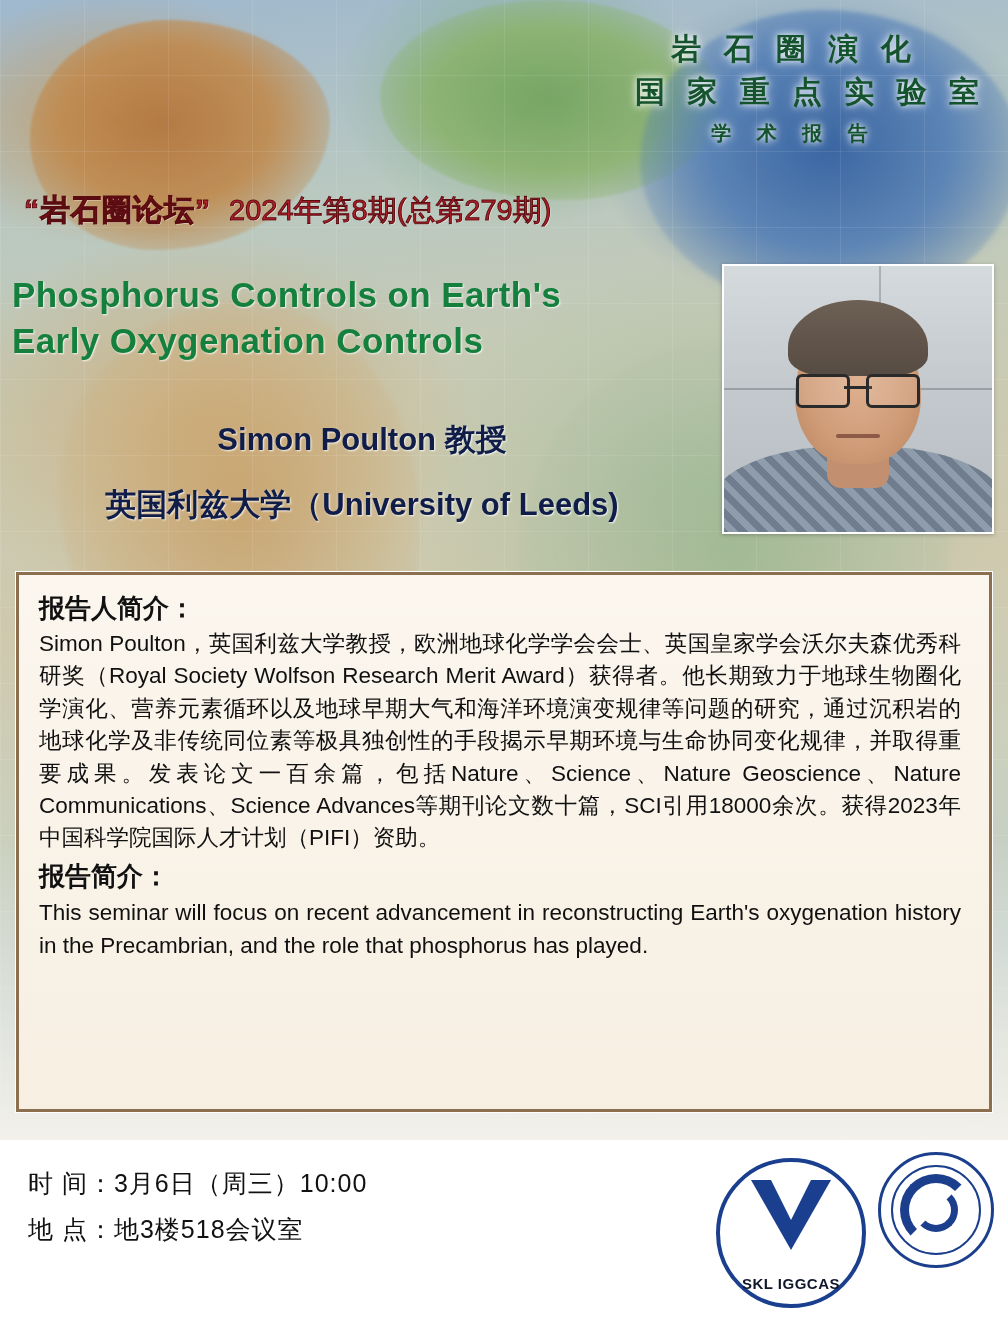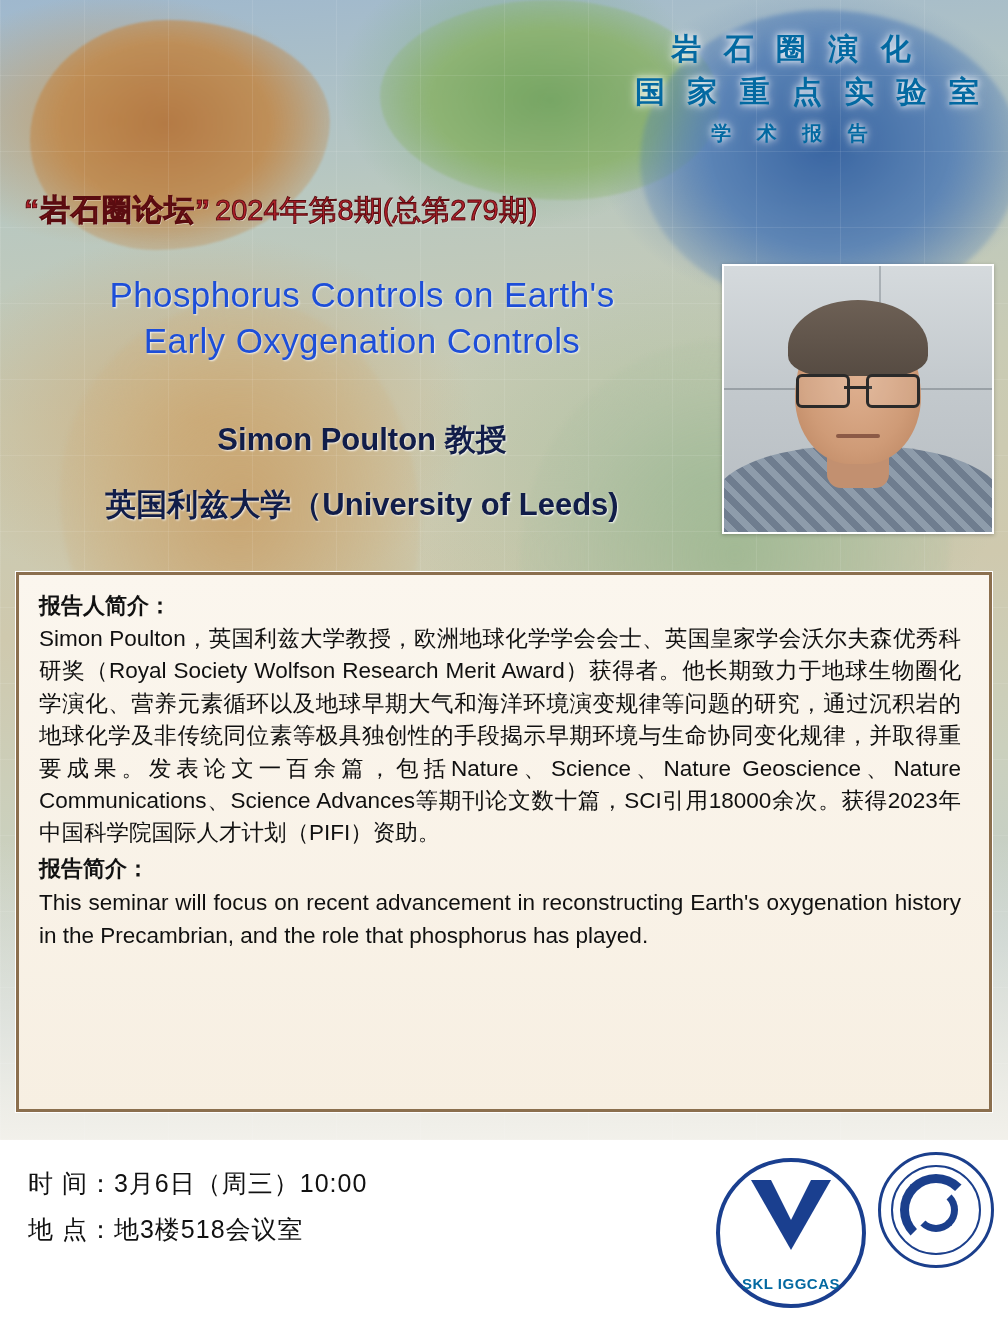--- a/index.html
+++ b/index.html
@@ -100,7 +100,7 @@
     right: 22px;
     top: 28px;
     text-align: center;
-    color: #0369a1;
+    color: #14532d;
     font-weight: bold;
     letter-spacing: 7px;
     line-height: 1.42;

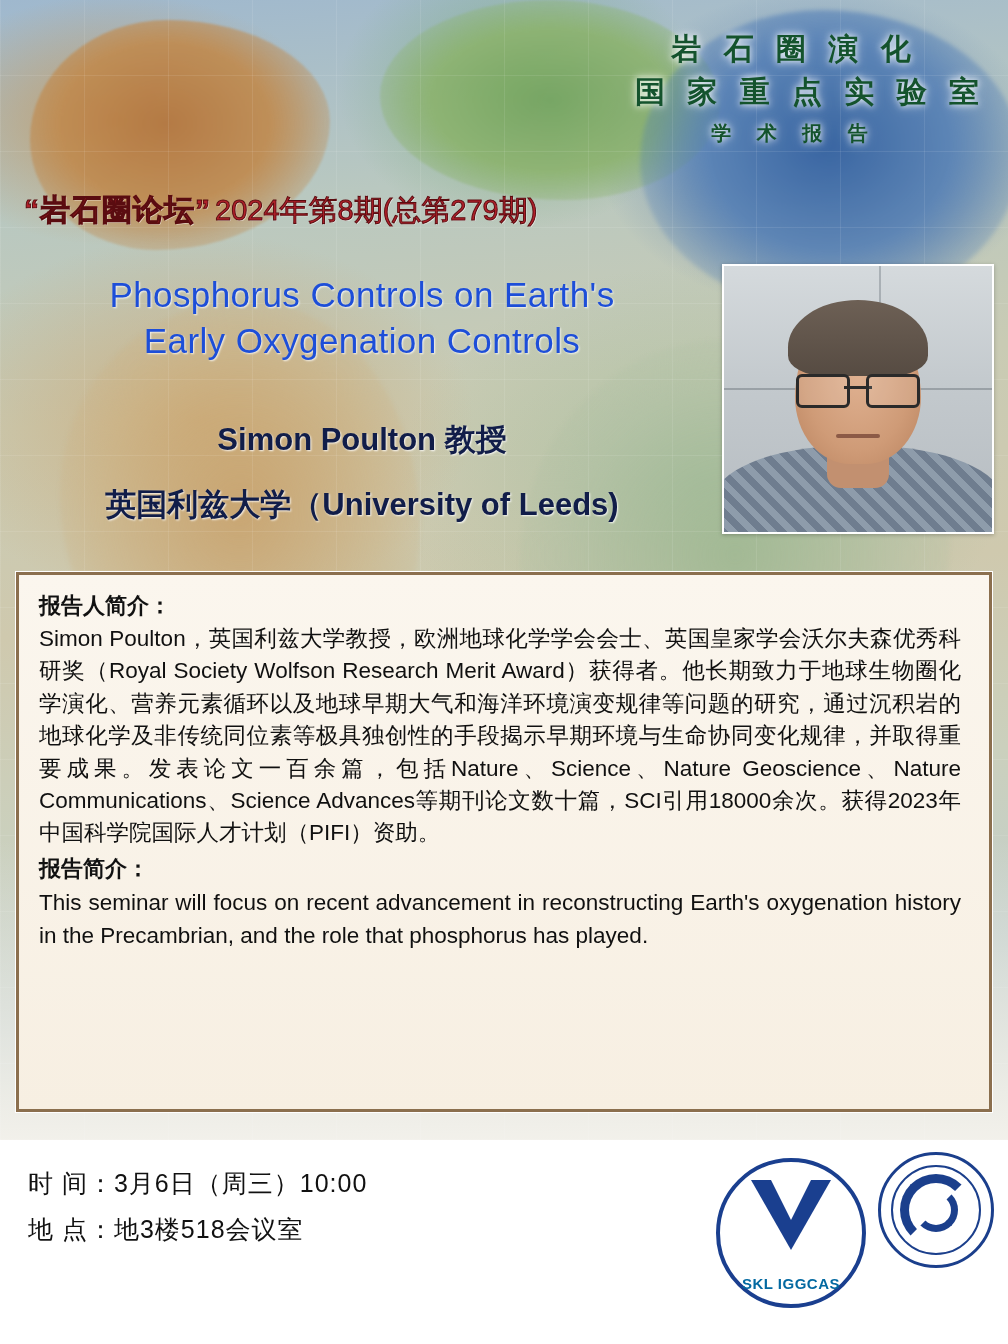--- a/index.html
+++ b/index.html
@@ -117,7 +117,7 @@
     top: 190px;
     display: flex;
     align-items: baseline;
-    gap: 4px;
+    gap: 18px;
     white-space: nowrap;
     justify-content: space-between;
   }

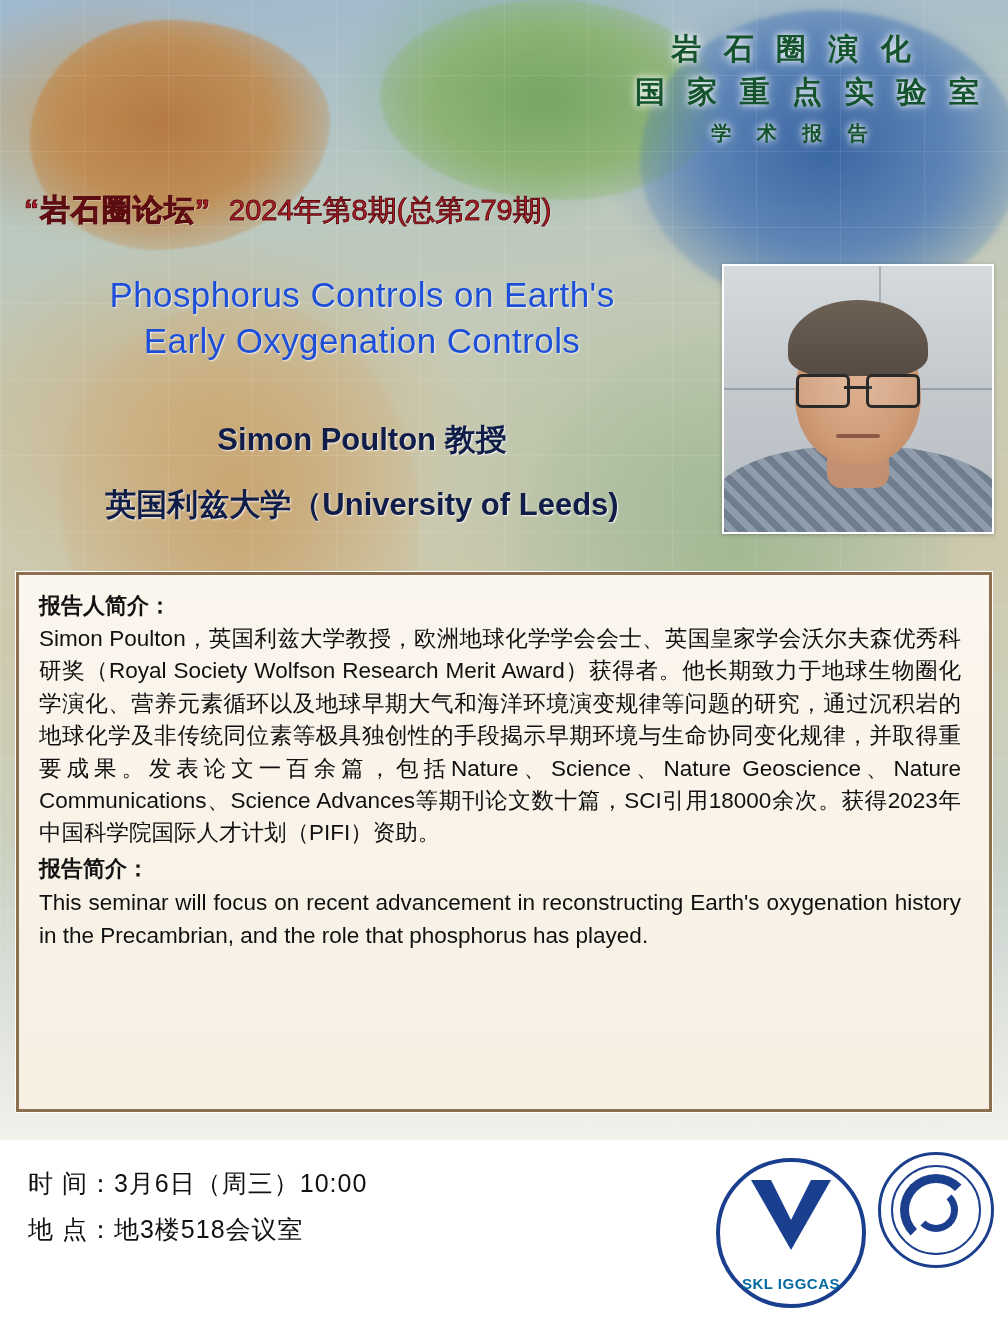--- a/index.html
+++ b/index.html
@@ -144,9 +144,8 @@
     left: 12px;
     top: 272px;
     width: 700px;
-    text-align: center;
-    color: #1d4ed8;
-    font-weight: normal;
+    color: #15803d;
+    font-weight: bold;
     font-size: 35px;
     line-height: 1.32;
     letter-spacing: 0.4px;

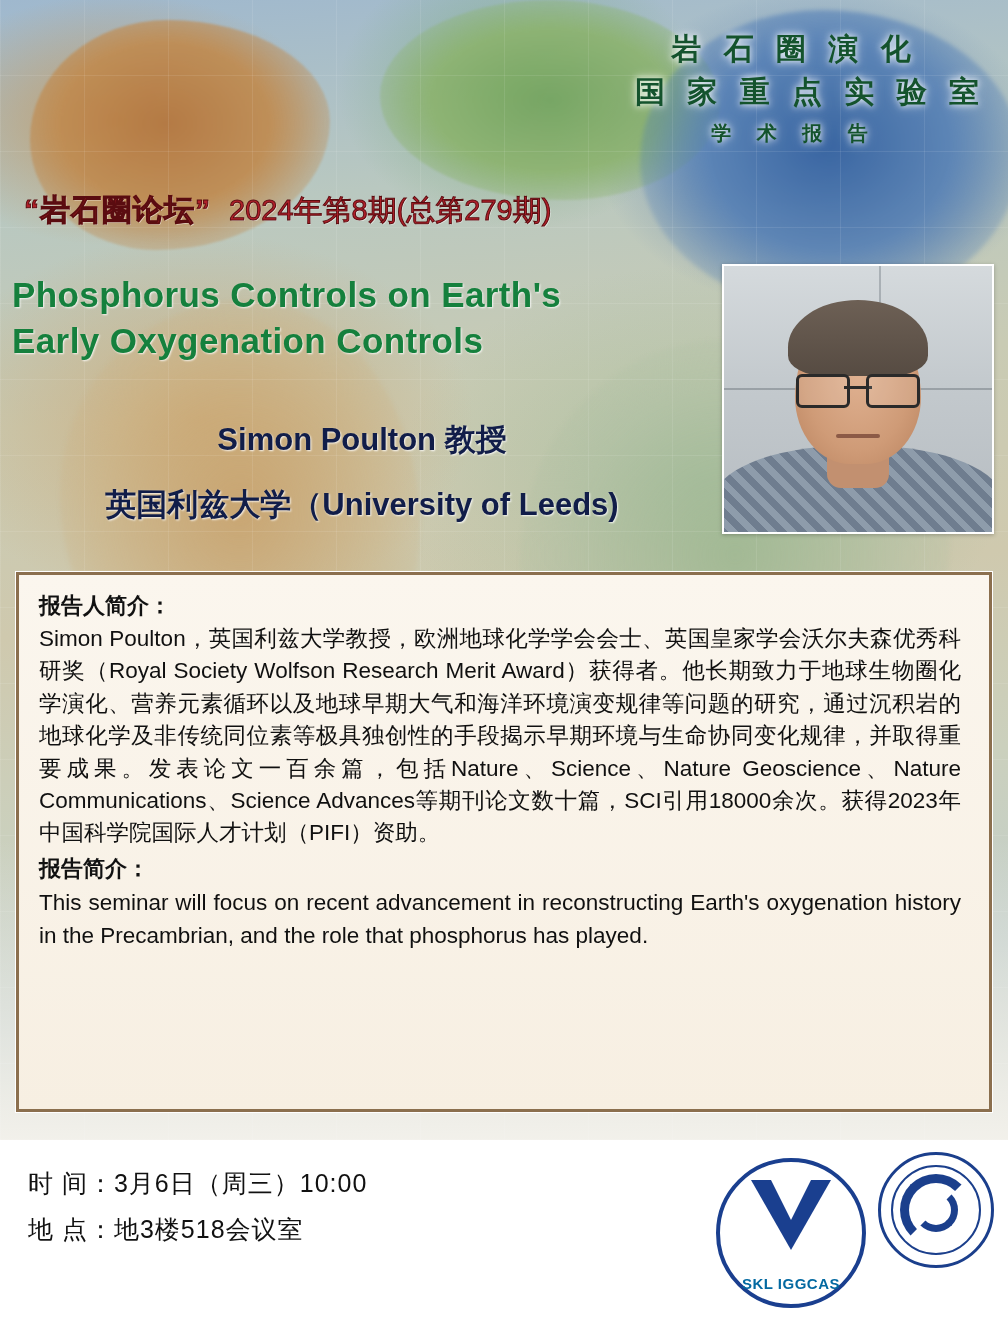--- a/index.html
+++ b/index.html
@@ -286,7 +286,7 @@
     padding: 16px 20px 12px 20px;
   }
   .abstract-box .h {
-    font-size: 22px;
+    font-size: 26px;
     font-weight: bold;
     color: #111111;
     margin-bottom: 2px;

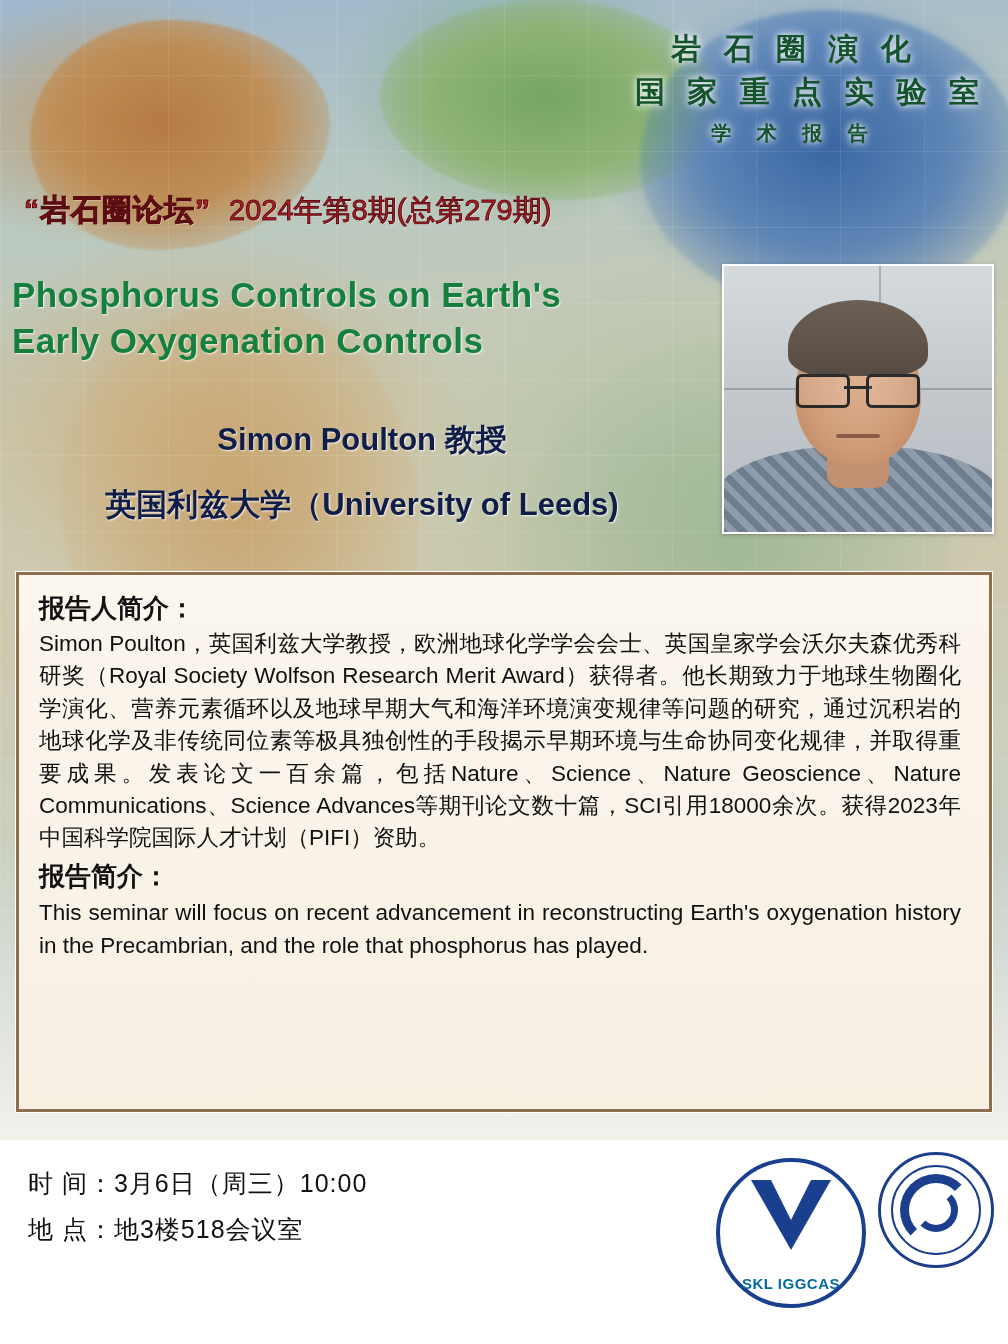--- a/index.html
+++ b/index.html
@@ -360,7 +360,7 @@
     text-align: center;
     font-size: 15px;
     font-weight: bold;
-    color: #0369a1;
+    color: #0f172a;
     letter-spacing: 0.5px;
   }
   .logo-iggcas {

